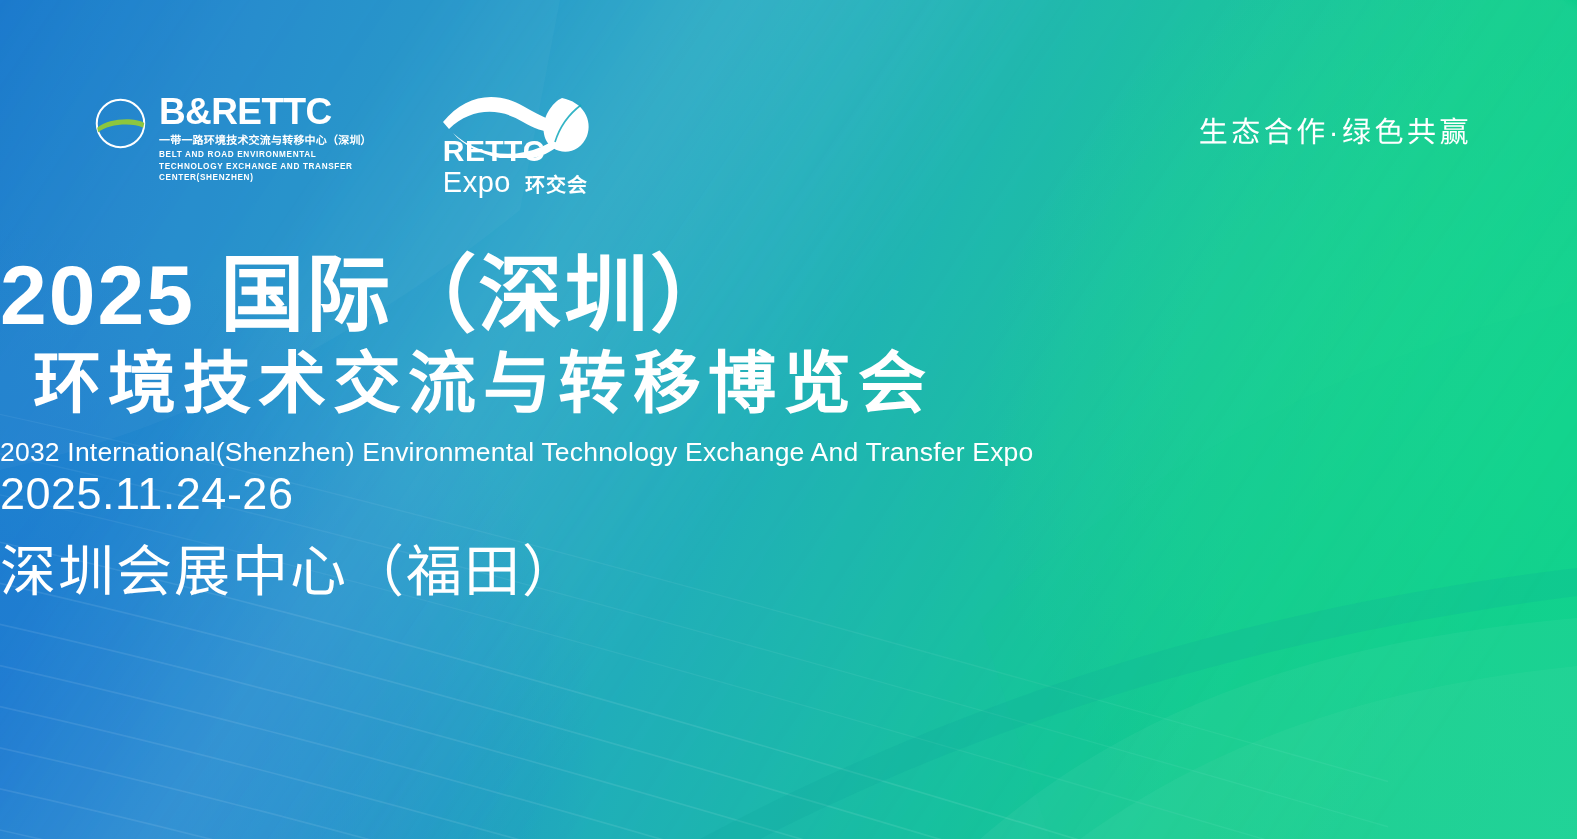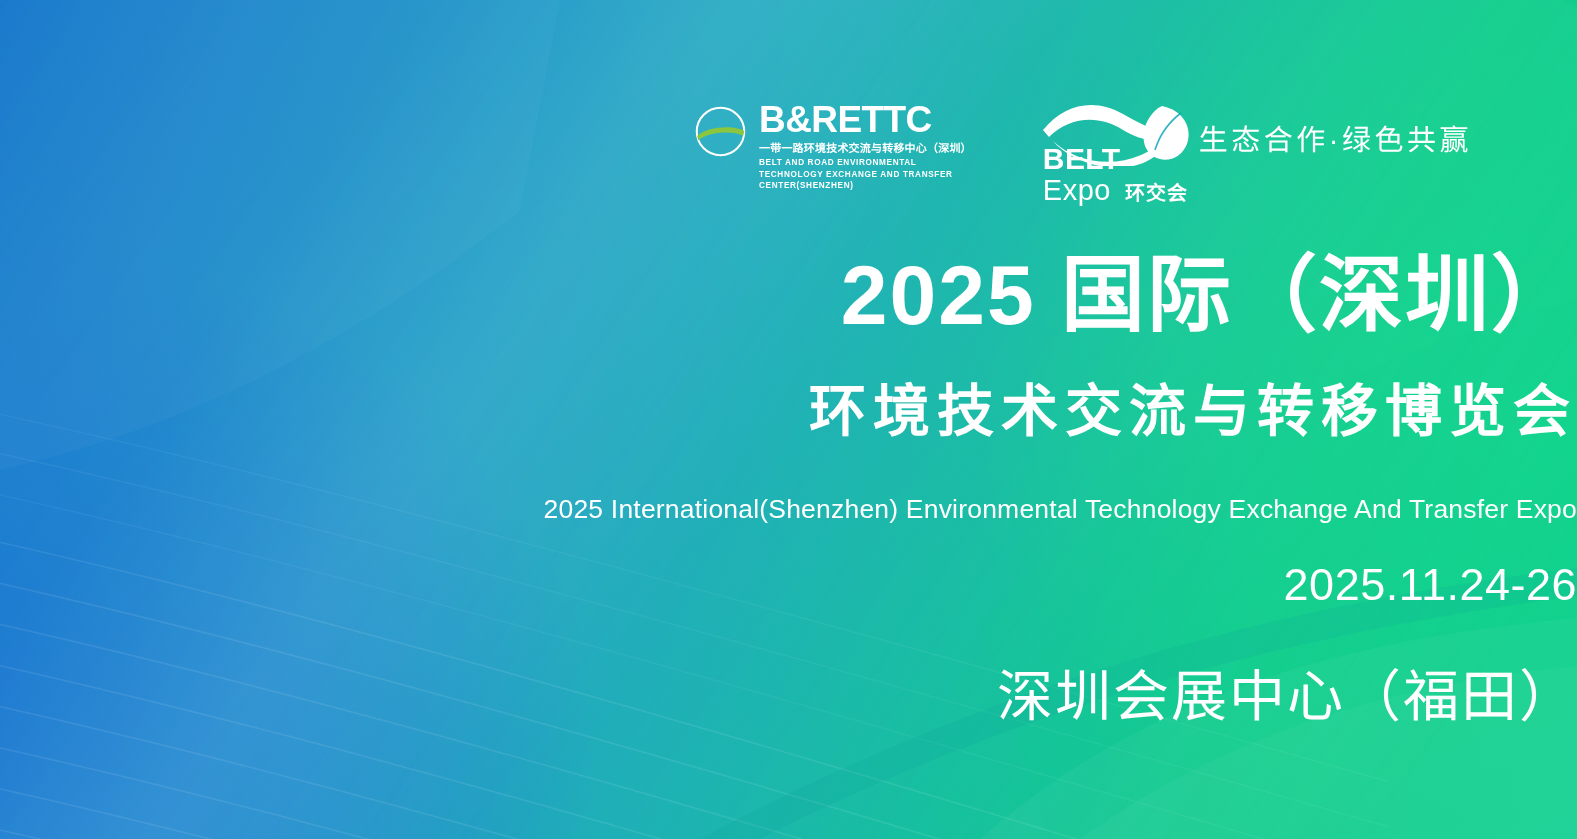--- a/index.html
+++ b/index.html
@@ -94,8 +94,8 @@
 
   
   .header{
-    position:absolute; top:8px; left:0; right:0; height:200px;
-    display:flex; align-items:flex-start; justify-content:flex-end;
+    position:absolute; top:0; left:0; right:0; height:200px;
+    display:flex; align-items:flex-start; justify-content:space-between;
     padding:92px 105px 0 92px;
   }
 

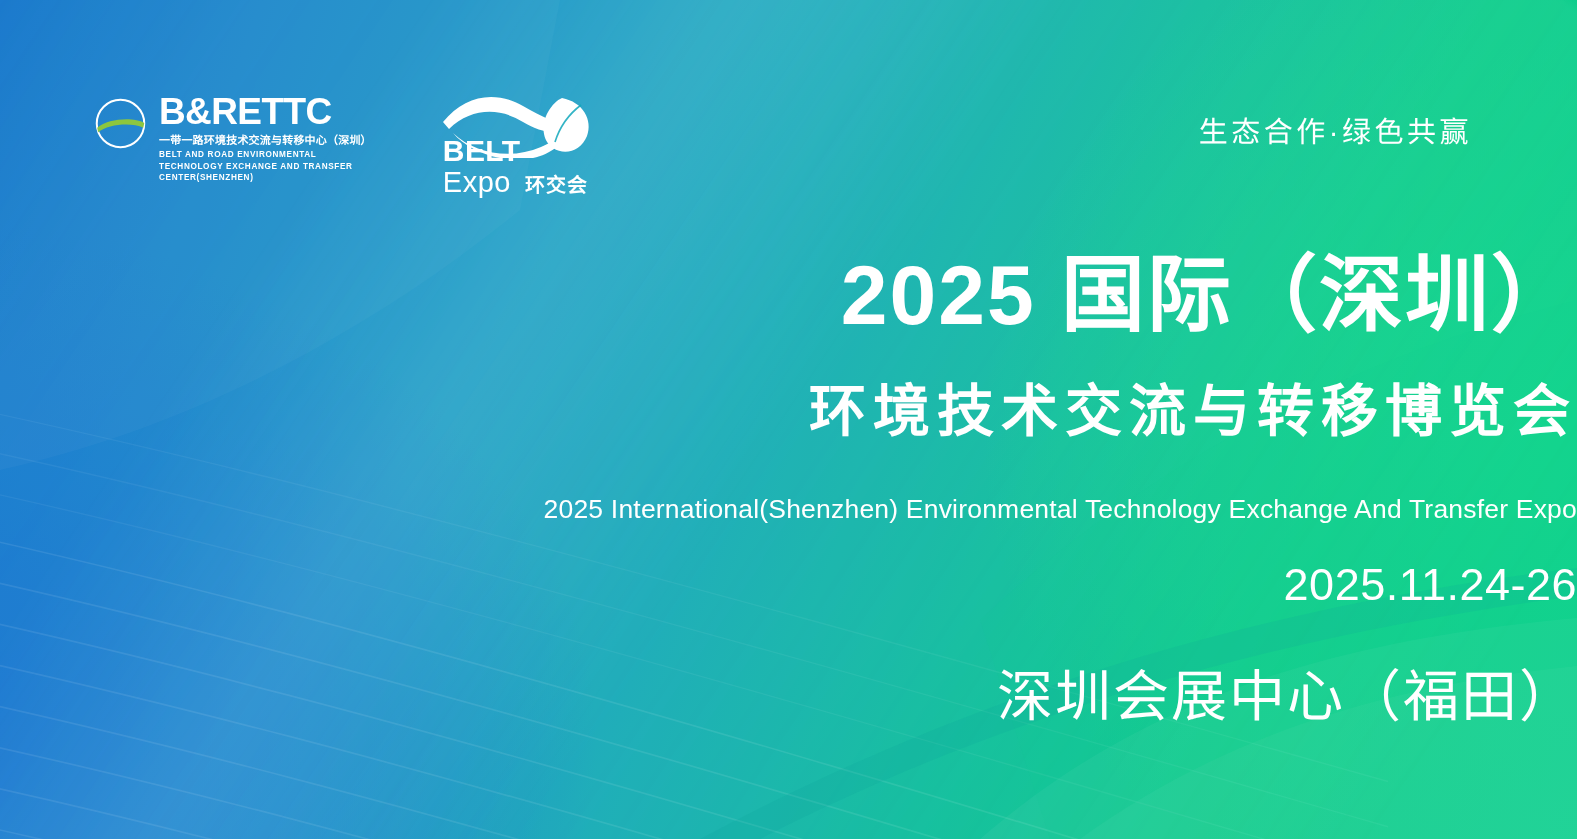--- a/index.html
+++ b/index.html
@@ -264,7 +264,7 @@
           </svg>
         </div>
         <div class="iete-lines">
-          <div class="iete-iete">BELT</div>
+          <div class="iete-iete">RETTC</div>
           <div class="iete-expo-row">
             <span class="iete-expo">Expo</span>
             <span class="iete-cn">环交会</span>

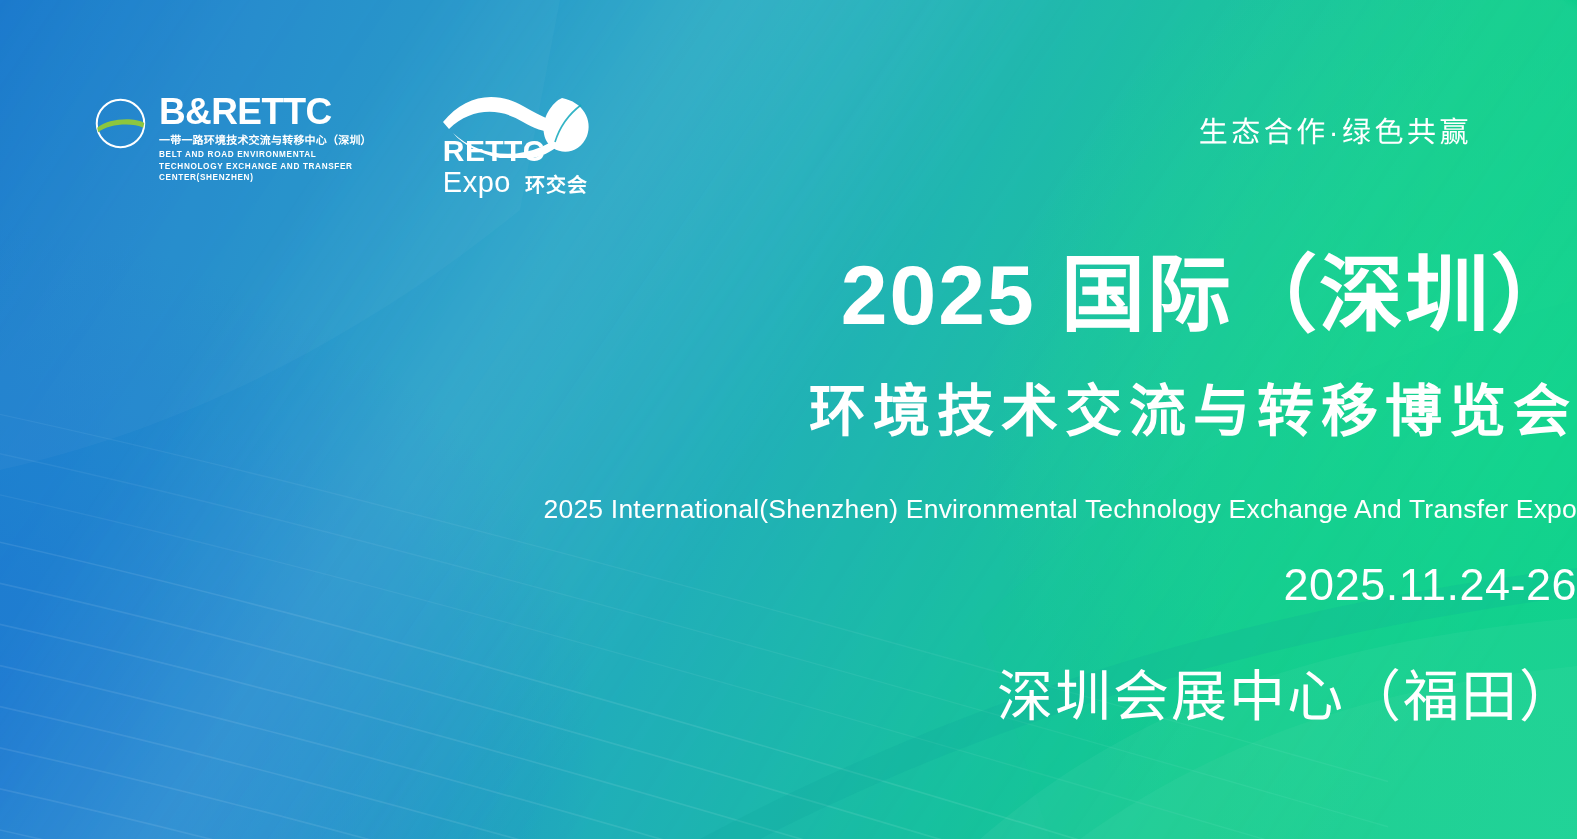--- a/index.html
+++ b/index.html
@@ -152,9 +152,8 @@
   
   .main{
     position:absolute; left:0; right:0; top:252px;
-    display:flex; flex-direction:column; align-items:flex-end;
+    display:flex; flex-direction:column; align-items:flex-start;
     text-align:center;
-    gap:34px;
   }
   .title-1{
     color:#ffffff; font-weight:bold;

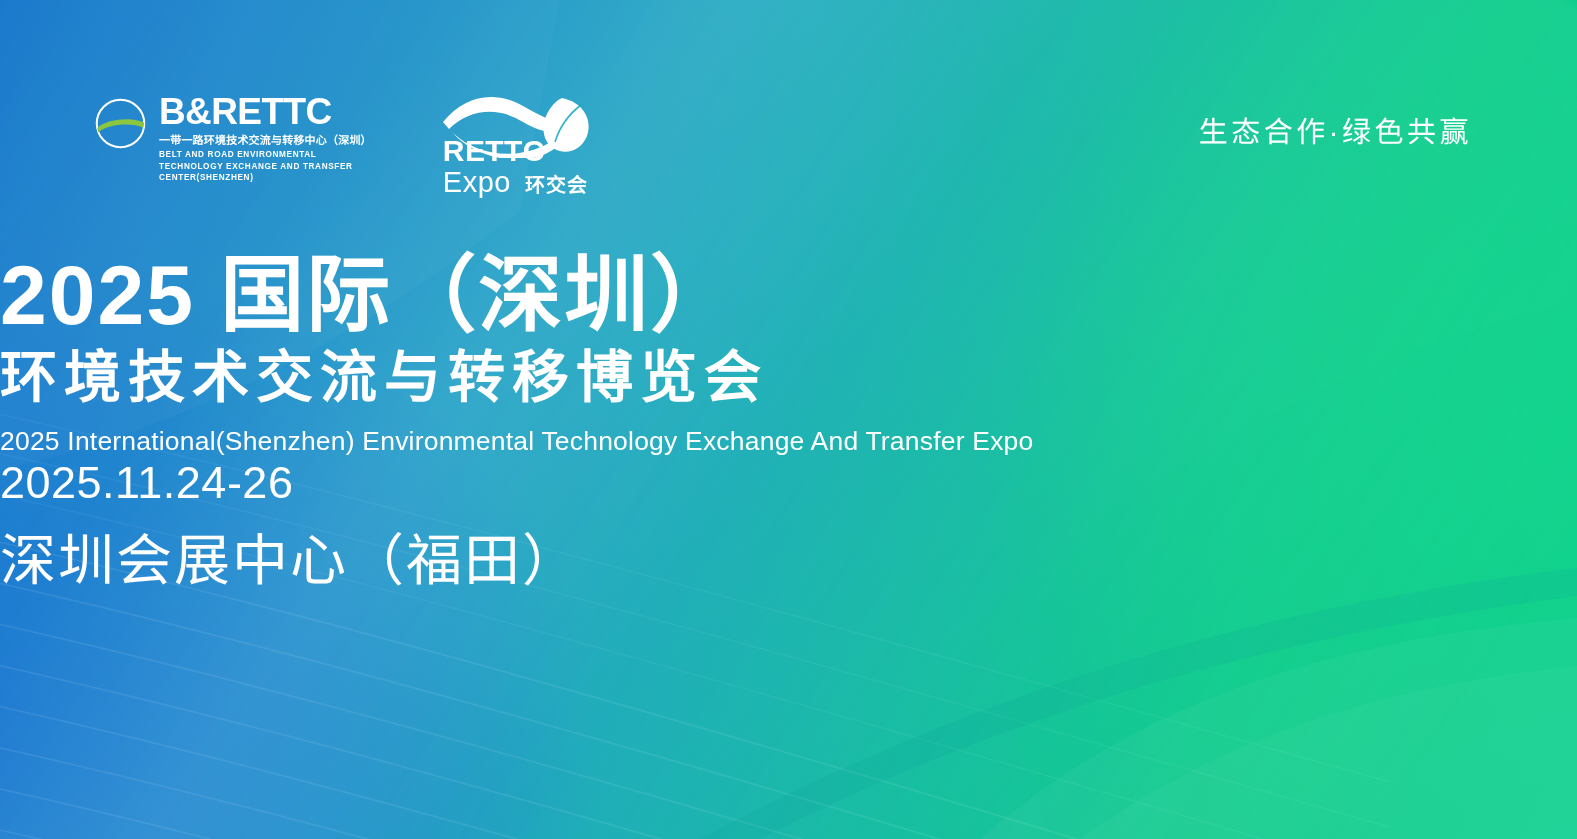--- a/index.html
+++ b/index.html
@@ -162,8 +162,8 @@
   }
   .title-2{
     color:#ffffff; font-weight:bold;
-    font-size:57px; line-height:1.06; letter-spacing:7px;
-    white-space:nowrap; margin-top:8px;
+    font-size:68px; line-height:1.06; letter-spacing:7px;
+    white-space:nowrap; margin-top:8px;margin-left:33px;
   }
   .subtitle-en{
     color:#ffffff; font-size:26.5px; font-weight:400;

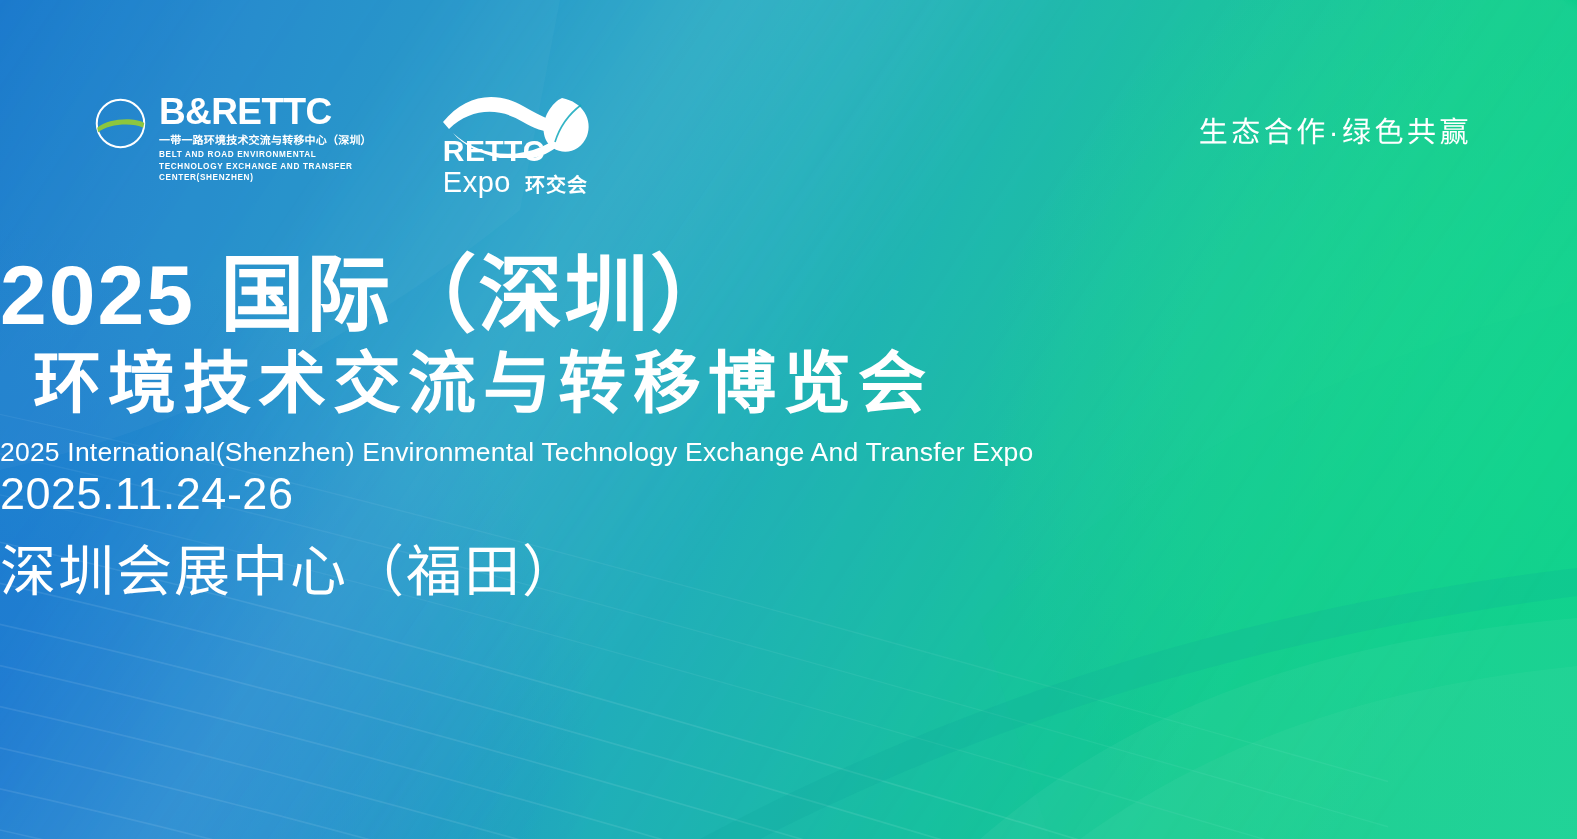--- a/index.html
+++ b/index.html
@@ -279,7 +279,7 @@
   <div class="main">
     <div class="title-1">2025 国际（深圳）</div>
     <div class="title-2">环境技术交流与转移博览会</div>
-    <div class="subtitle-en">2025 International(Shenzhen) Environmental Technology Exchange And Transfer Expo</div>
+    <div class="subtitle-en">2032 International(Shenzhen) Environmental Technology Exchange And Transfer Expo</div>
     <div class="date">2025.11.24-26</div>
     <div class="venue">深圳会展中心（福田）</div>
   </div>

